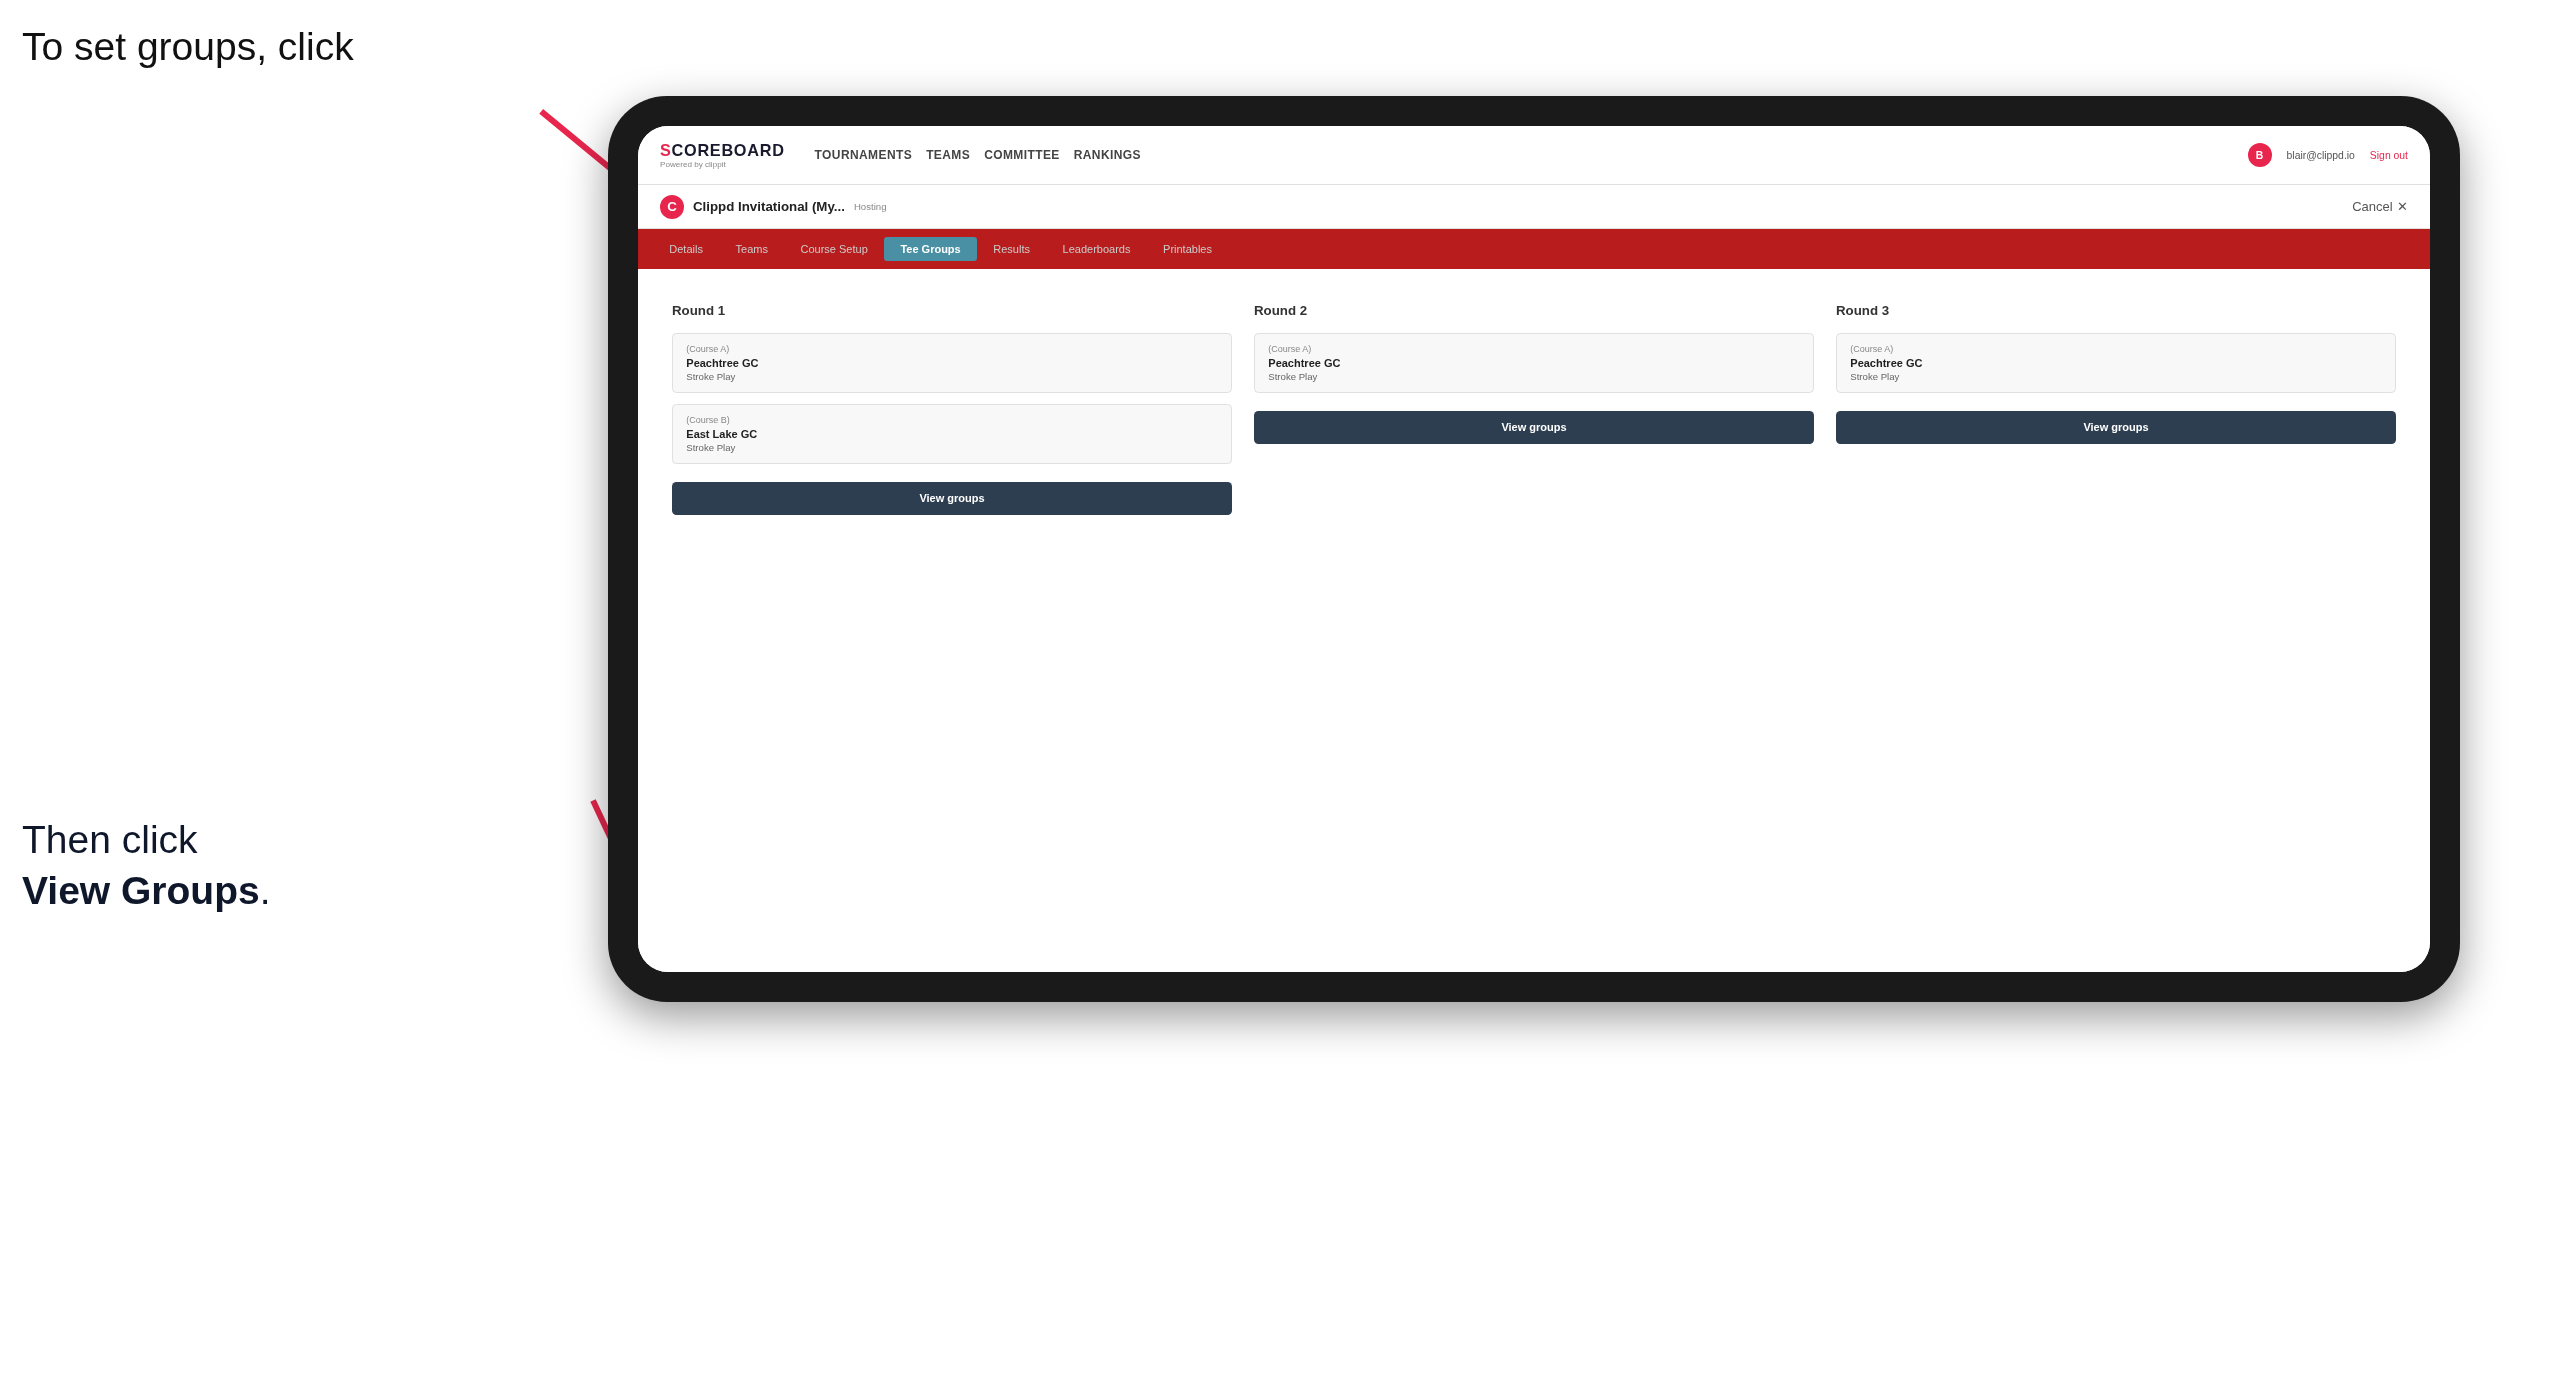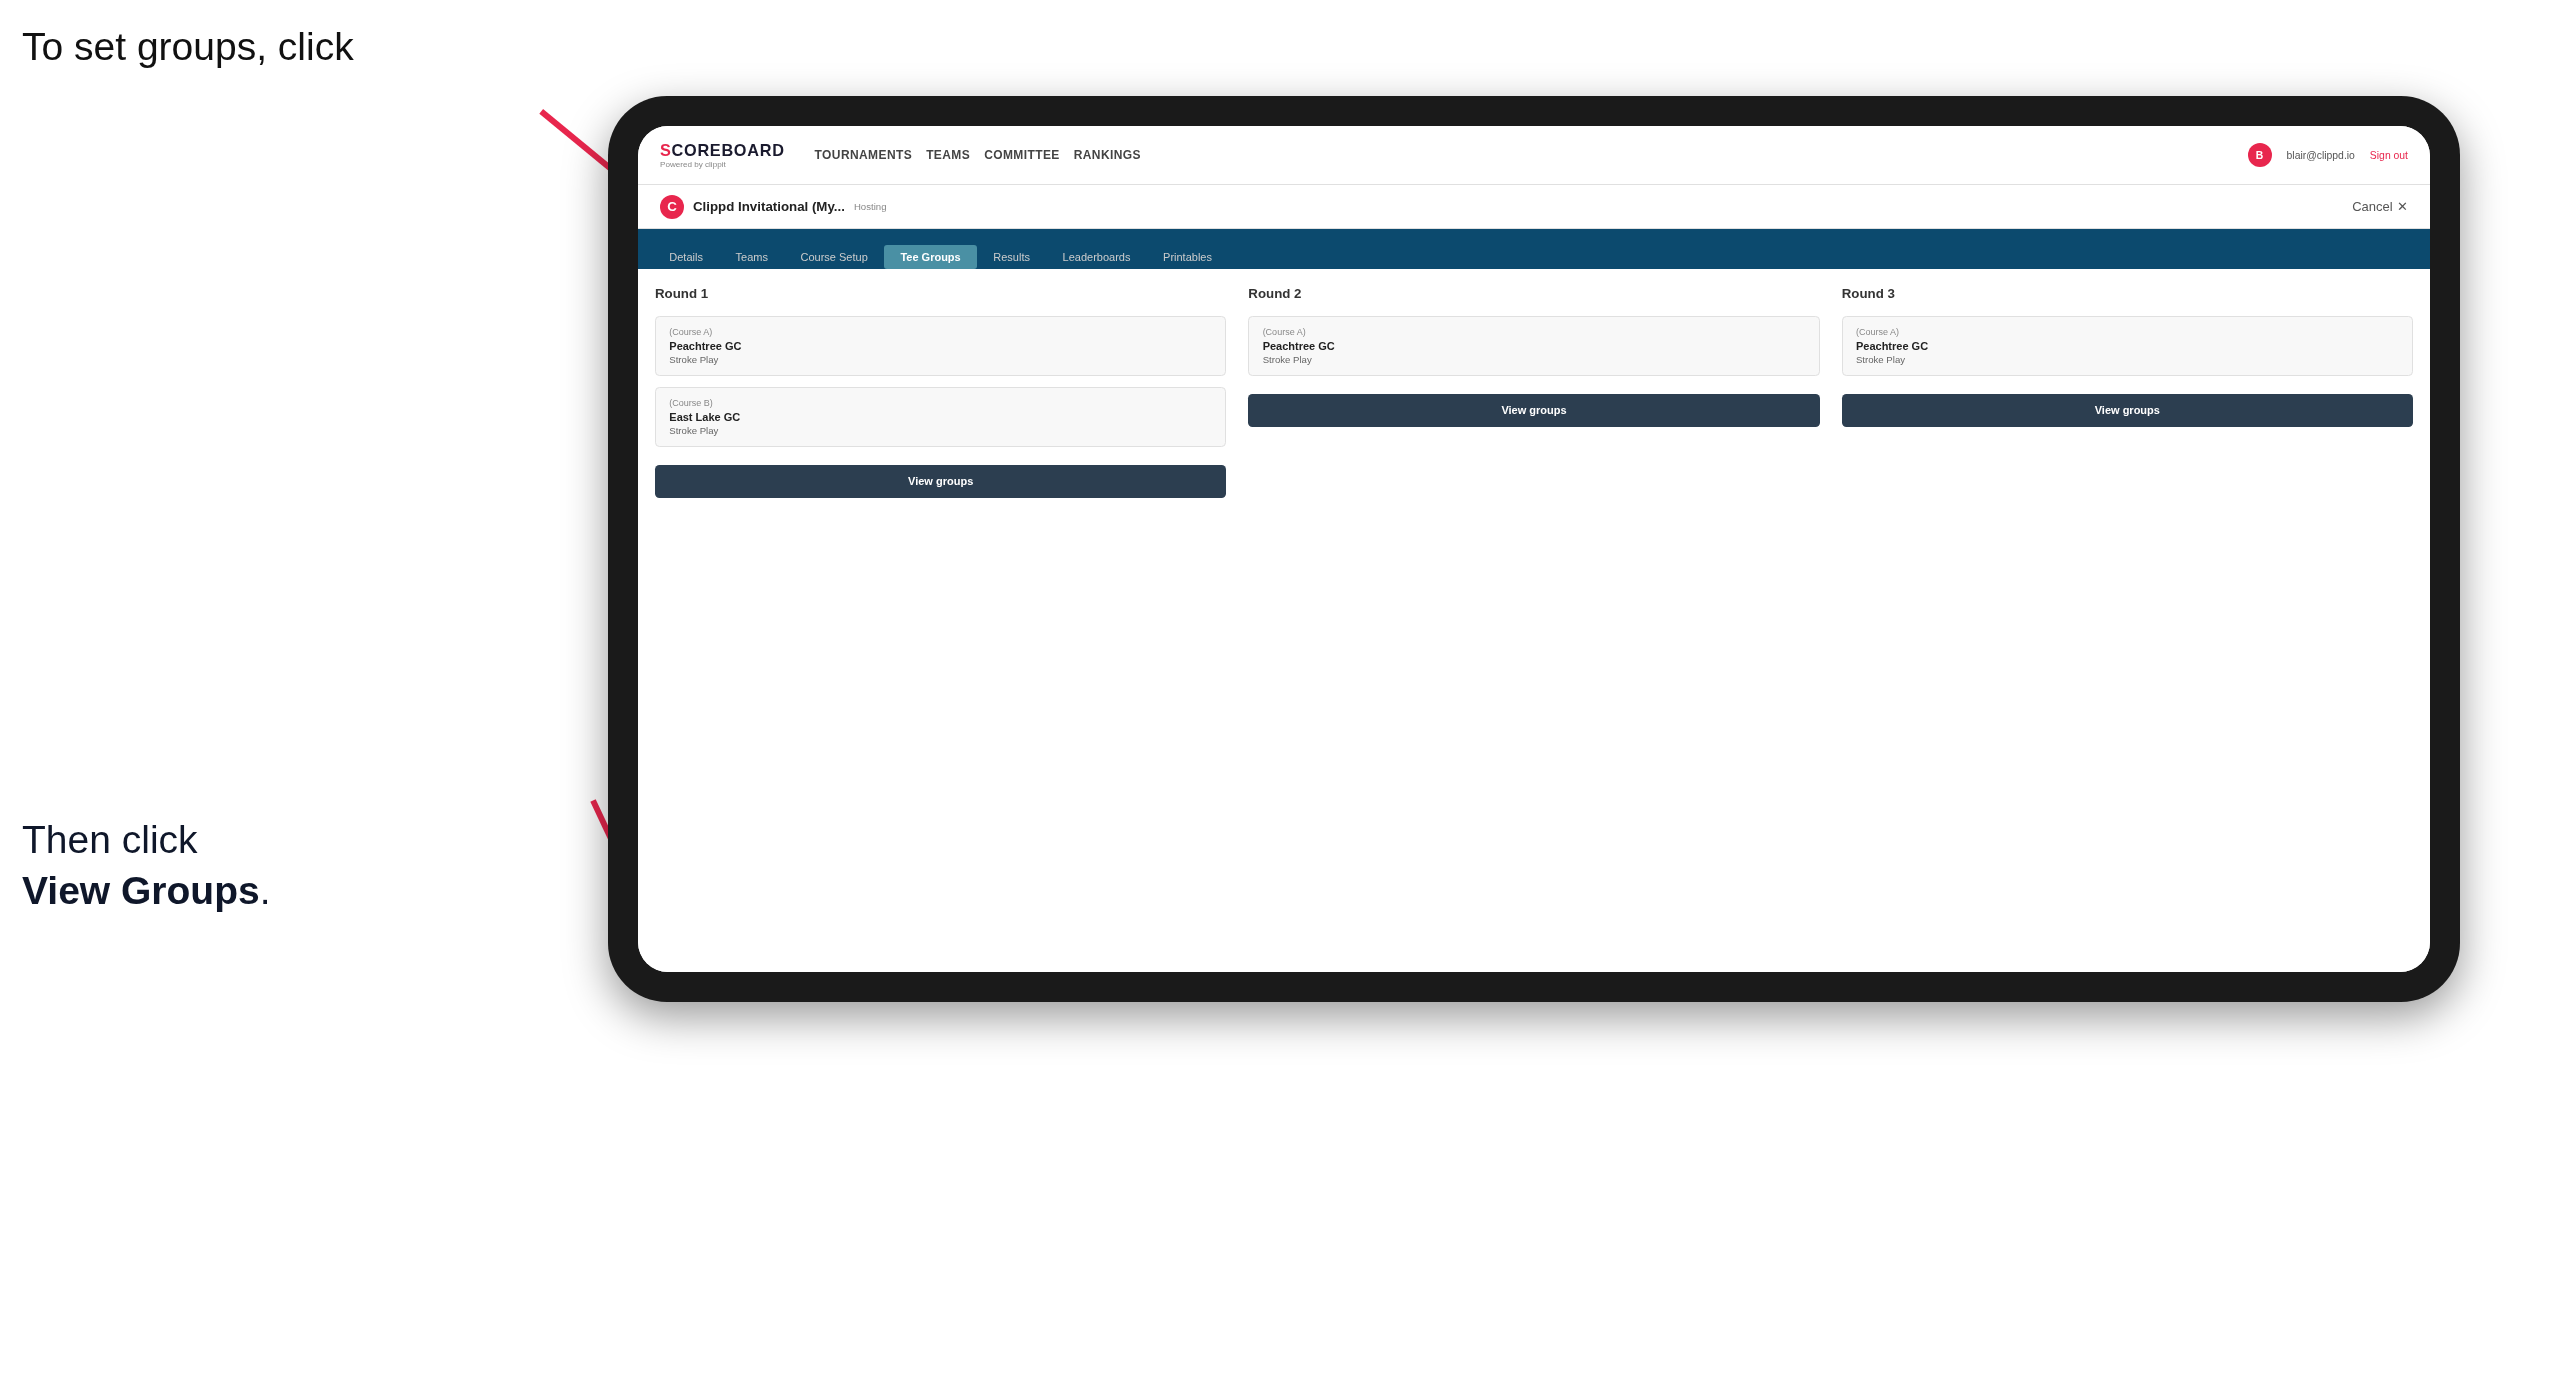--- a/index.html
+++ b/index.html
@@ -199,10 +199,10 @@
 
     
     .tab-bar {
-      background: #0c4a6e;
+      background: #b91c1c;
       height: 40px;
       display: flex;
-      align-items: flex-end;
+      align-items: center;
       padding: 0 15px;
       flex-shrink: 0;
     }

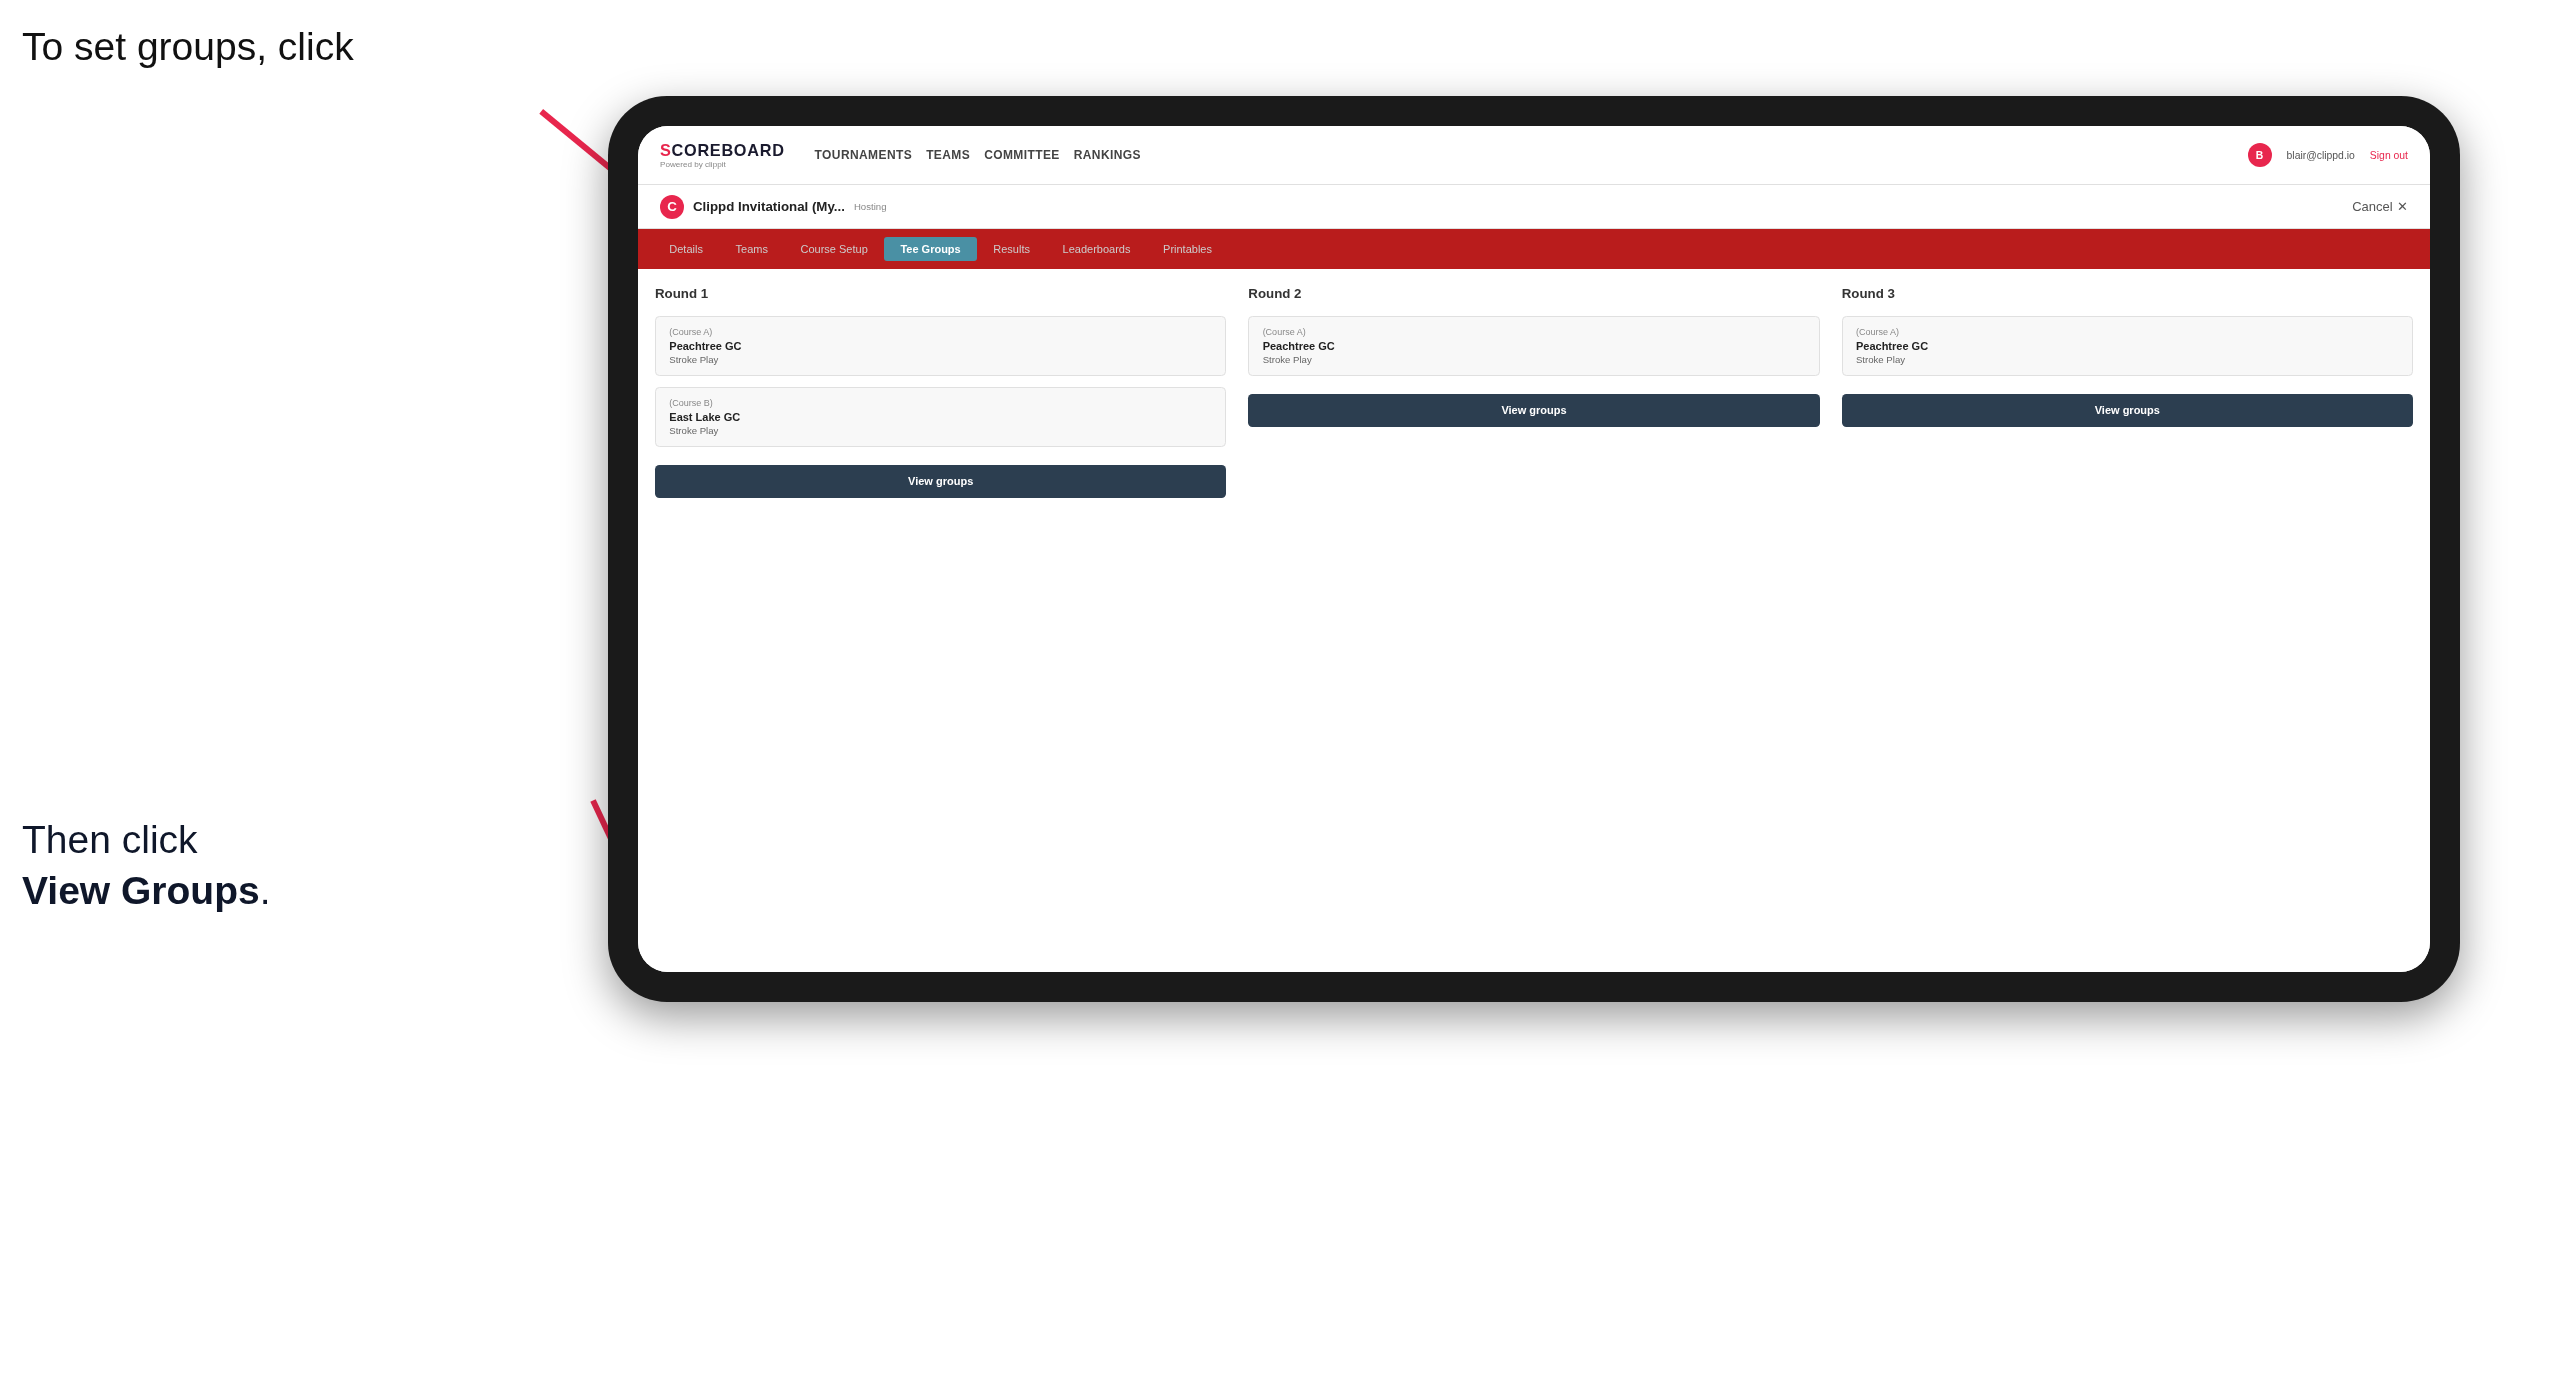--- a/index.html
+++ b/index.html
@@ -225,7 +225,7 @@
     .main-content {
       flex: 1;
       background: #ffffff;
-      padding: 17px;
+      padding: 34px;
       overflow-y: auto;
     }
 

